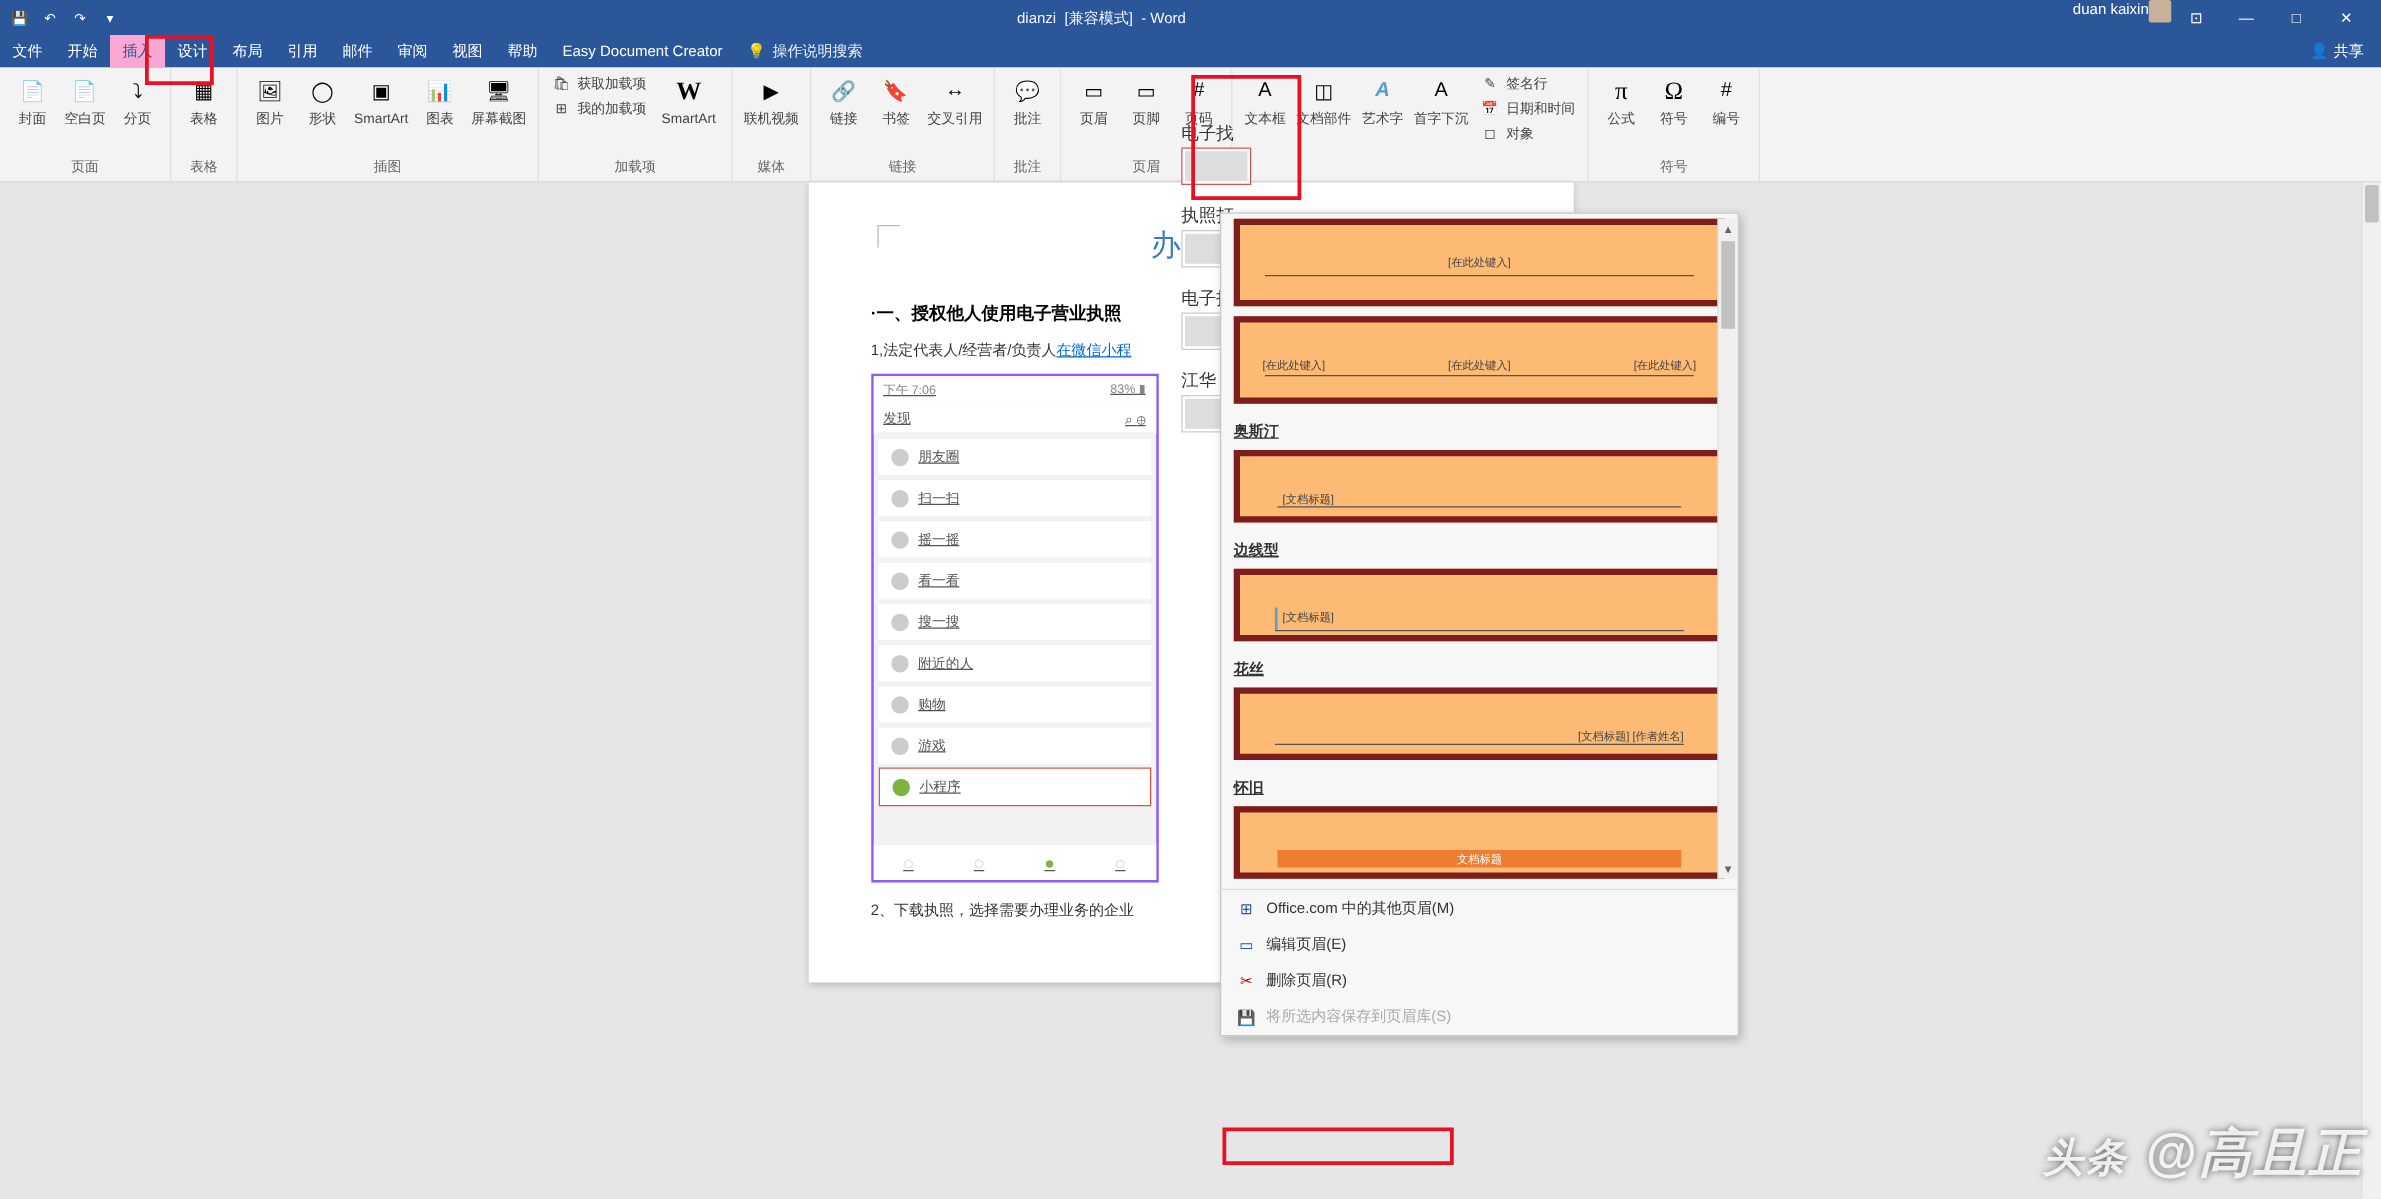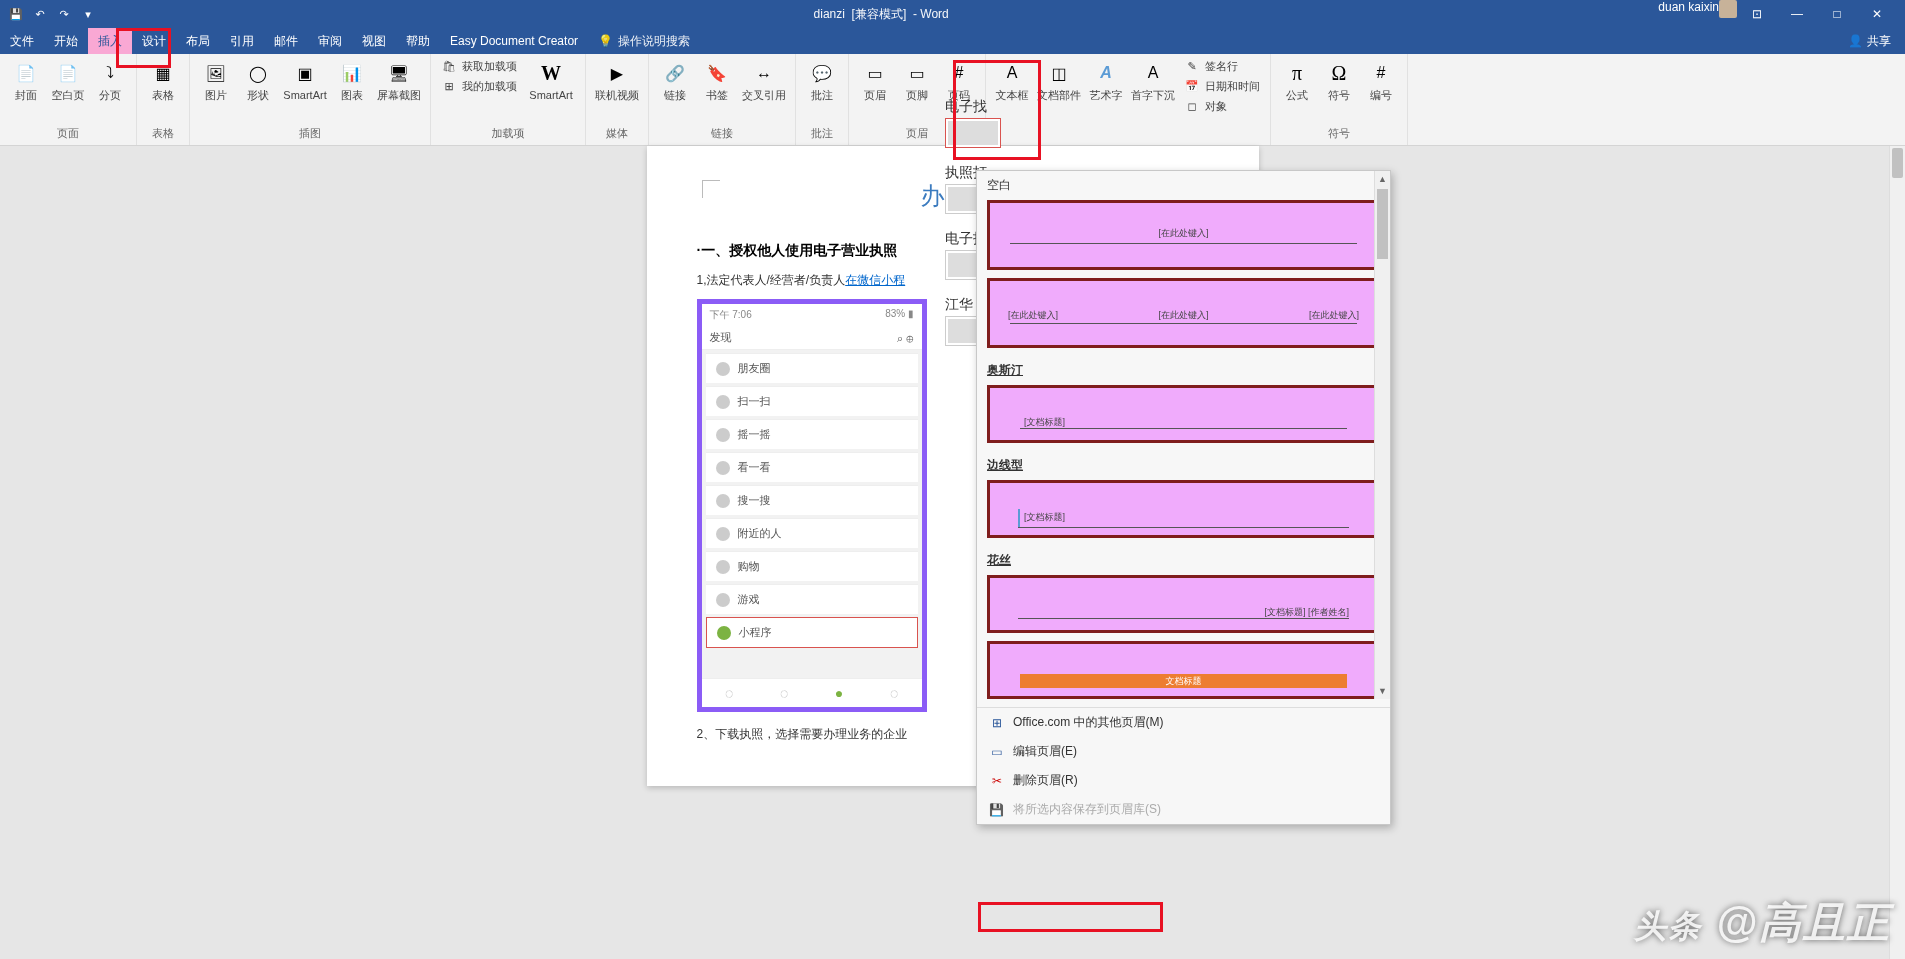--- a/index.html
+++ b/index.html
@@ -405,7 +405,6 @@
 
 <div class="gallery">
   <div class="gcontent">
-    <div class="gcat nou">空白</div>
     <div class="gprev">
         <div class="txt">[在此处键入]</div>
         <div class="line" style="top:40px"></div>

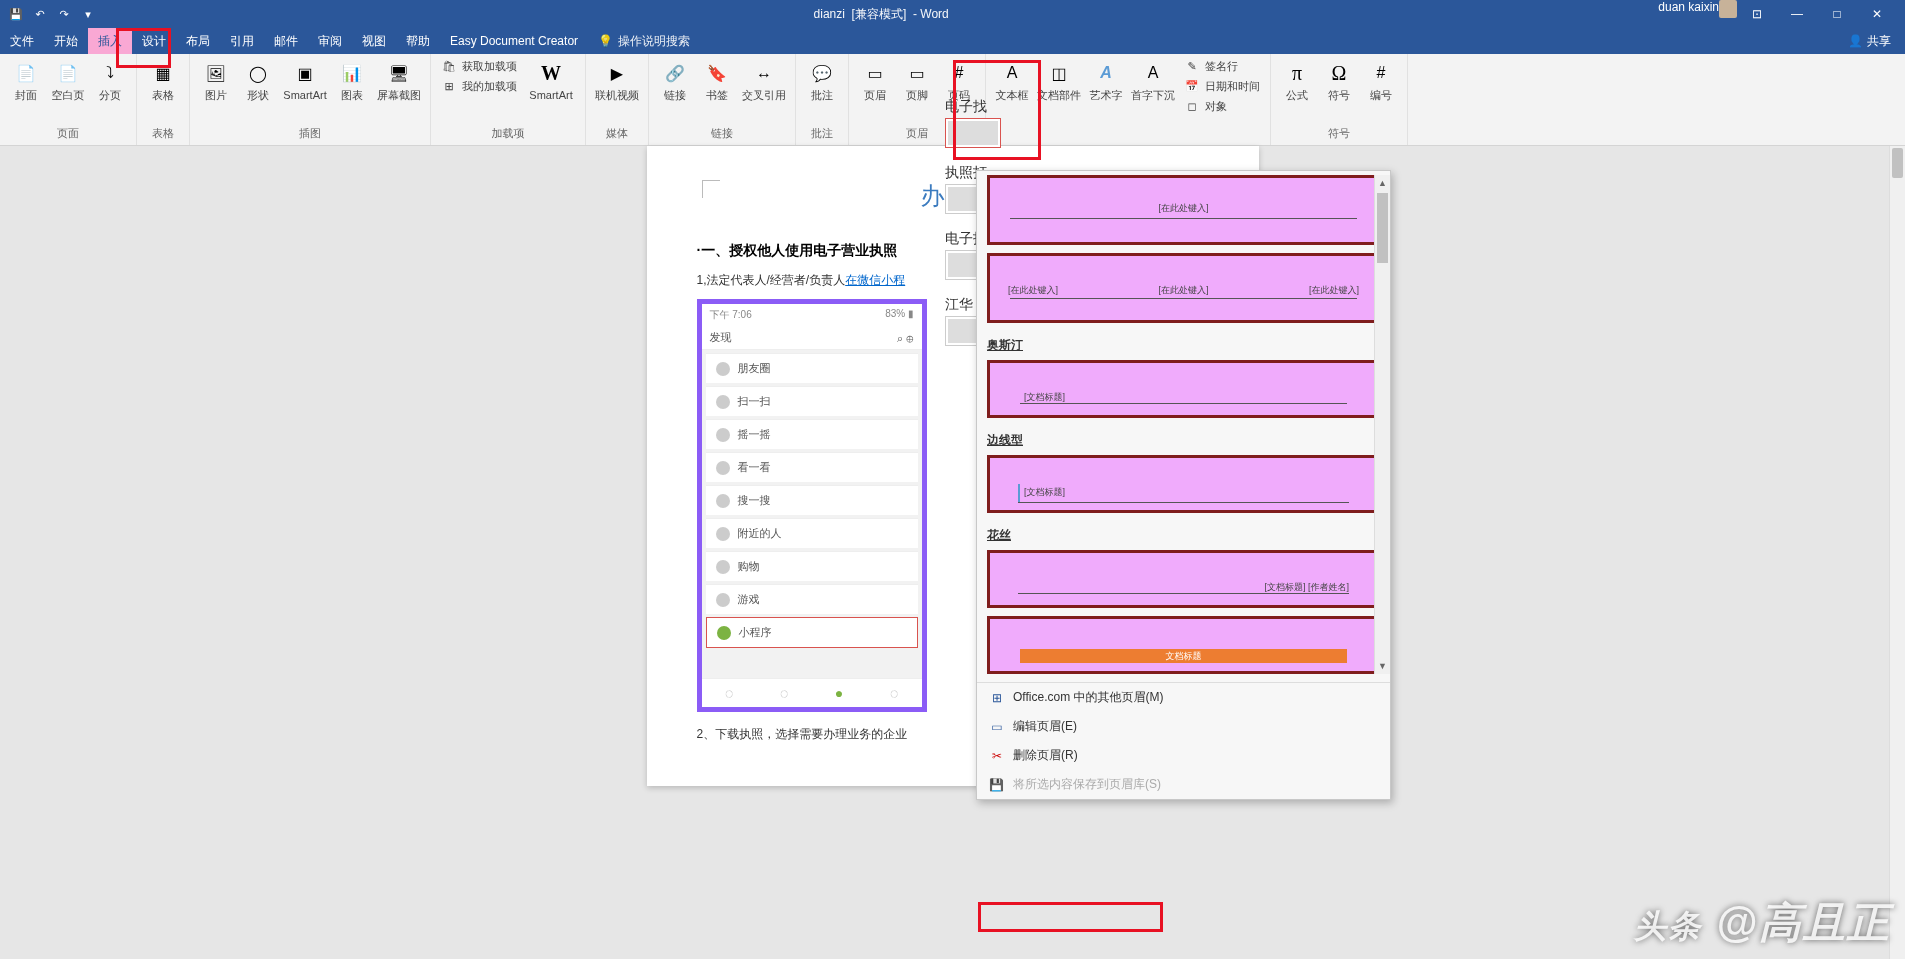--- a/index.html
+++ b/index.html
@@ -53,7 +53,7 @@
 .gallery { position: absolute; left: 976px; top: 170px; width: 415px; background: #f7f7f7; border: 1px solid #c8c8c8; box-shadow: 2px 3px 8px rgba(0,0,0,.25); z-index: 50; }
 .gcat { font-size: 12px; color: #333; padding: 6px 10px 2px; font-weight: bold; text-decoration: underline; }
 .gcat.nou { text-decoration:none; font-weight:normal;}
-.gprev { margin: 4px 10px 8px; border: 3px solid #7f1d1d; background: #f0abfc; height: 70px; position: relative; font-size: 9px; color: #444; }
+.gprev { margin: 4px 10px 8px; border: 5px solid #7f1d1d; background: #fdba74; height: 70px; position: relative; font-size: 9px; color: #444; }
 .gprev.short{ height:58px;}
 .gprev .line { position:absolute; left:20px; right:20px; top:35px; border-top:1px solid #555;}
 .gprev .txt { position:absolute; top:24px; left:0; right:0; text-align:center; }

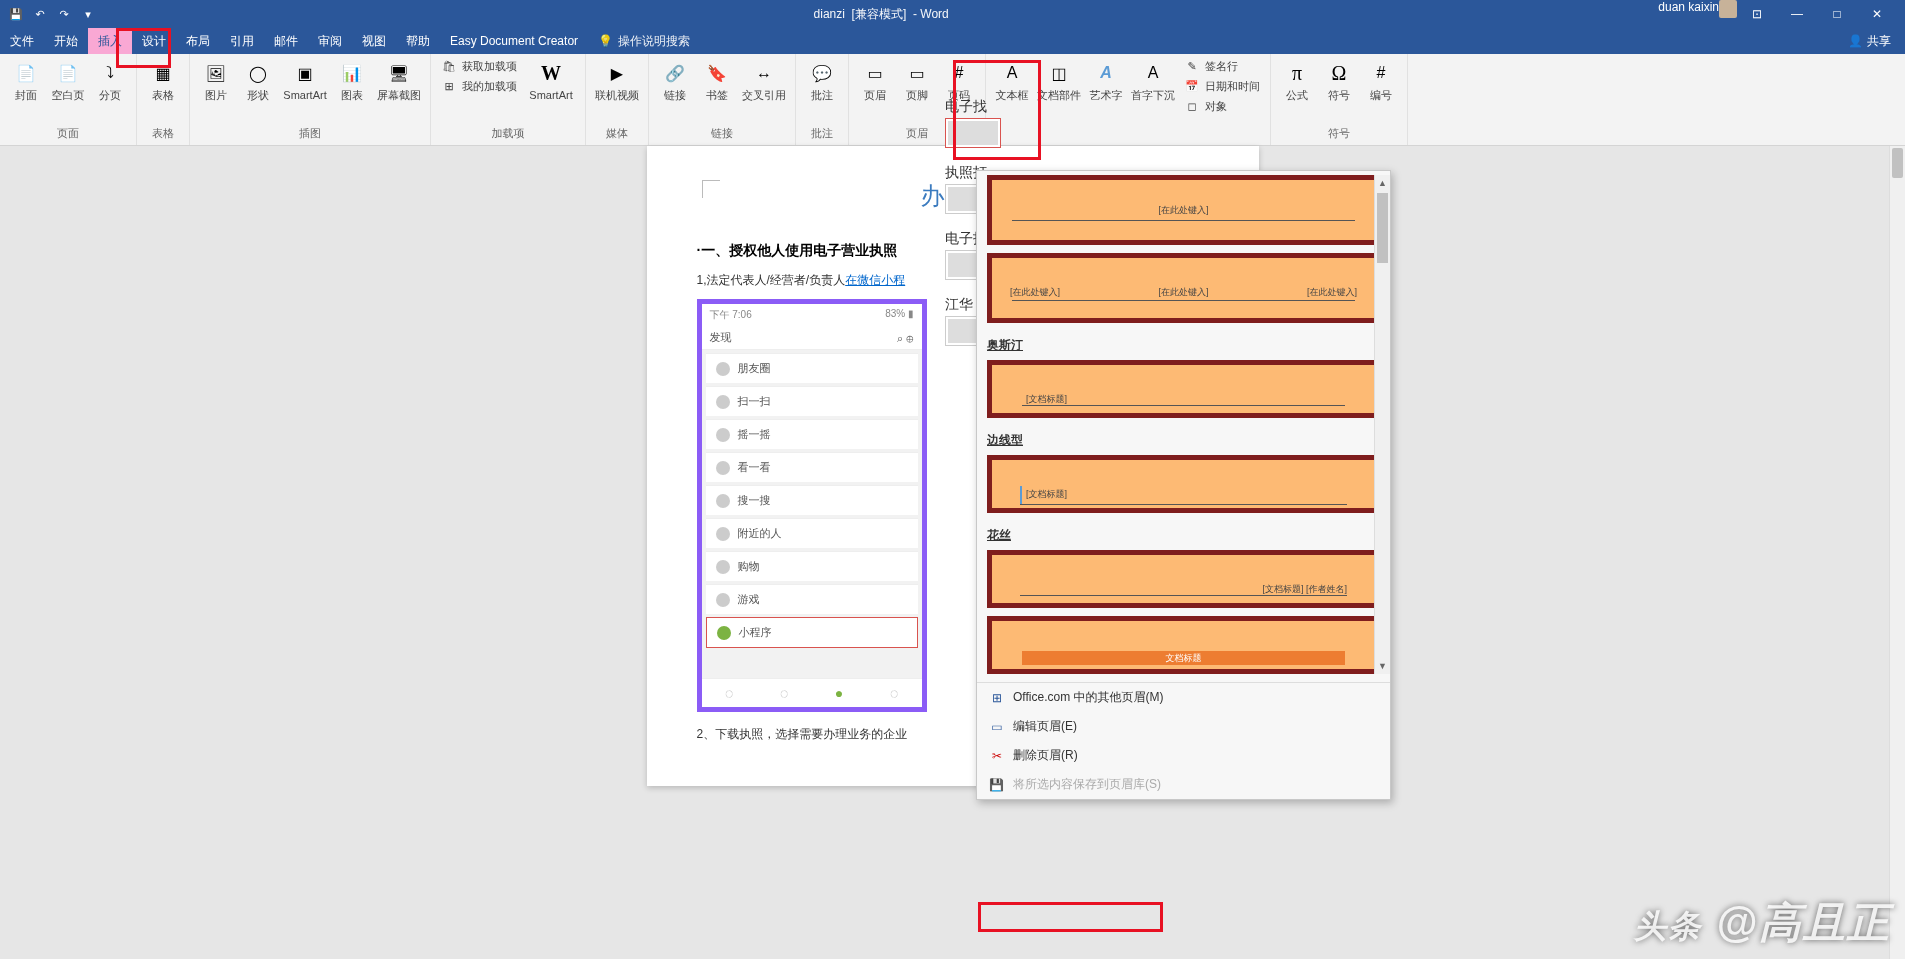--- a/index.html
+++ b/index.html
@@ -35,7 +35,7 @@
 .head2 { font-size: 14px; font-weight: bold; color: #000; margin-top: 30px; }
 .para { font-size: 12px; color: #333; margin-top: 12px; }
 .para .link { color: #0066cc; text-decoration: underline; }
-.mock-phone { margin-top: 10px; width: 230px; border: 5px solid #8b5cf6; font-size: 11px; color: #555; background:#f2f2f2;}
+.mock-phone { margin-top: 10px; width: 230px; border: 2px solid #8b5cf6; font-size: 11px; color: #555; background:#f2f2f2;text-decoration:underline;}
 .mp-head { display:flex; justify-content:space-between; padding:4px 8px; font-size:10px; color:#888; background:#fff;}
 .mp-search { display:flex; justify-content:space-between; align-items:flex-end; padding:4px 8px; background:#fff; border-bottom:1px solid #eee;}
 .mp-row { display:flex; align-items:center; gap:8px; padding:7px 10px; border-top:1px solid #eee; background:#fff; margin:3px 4px;}

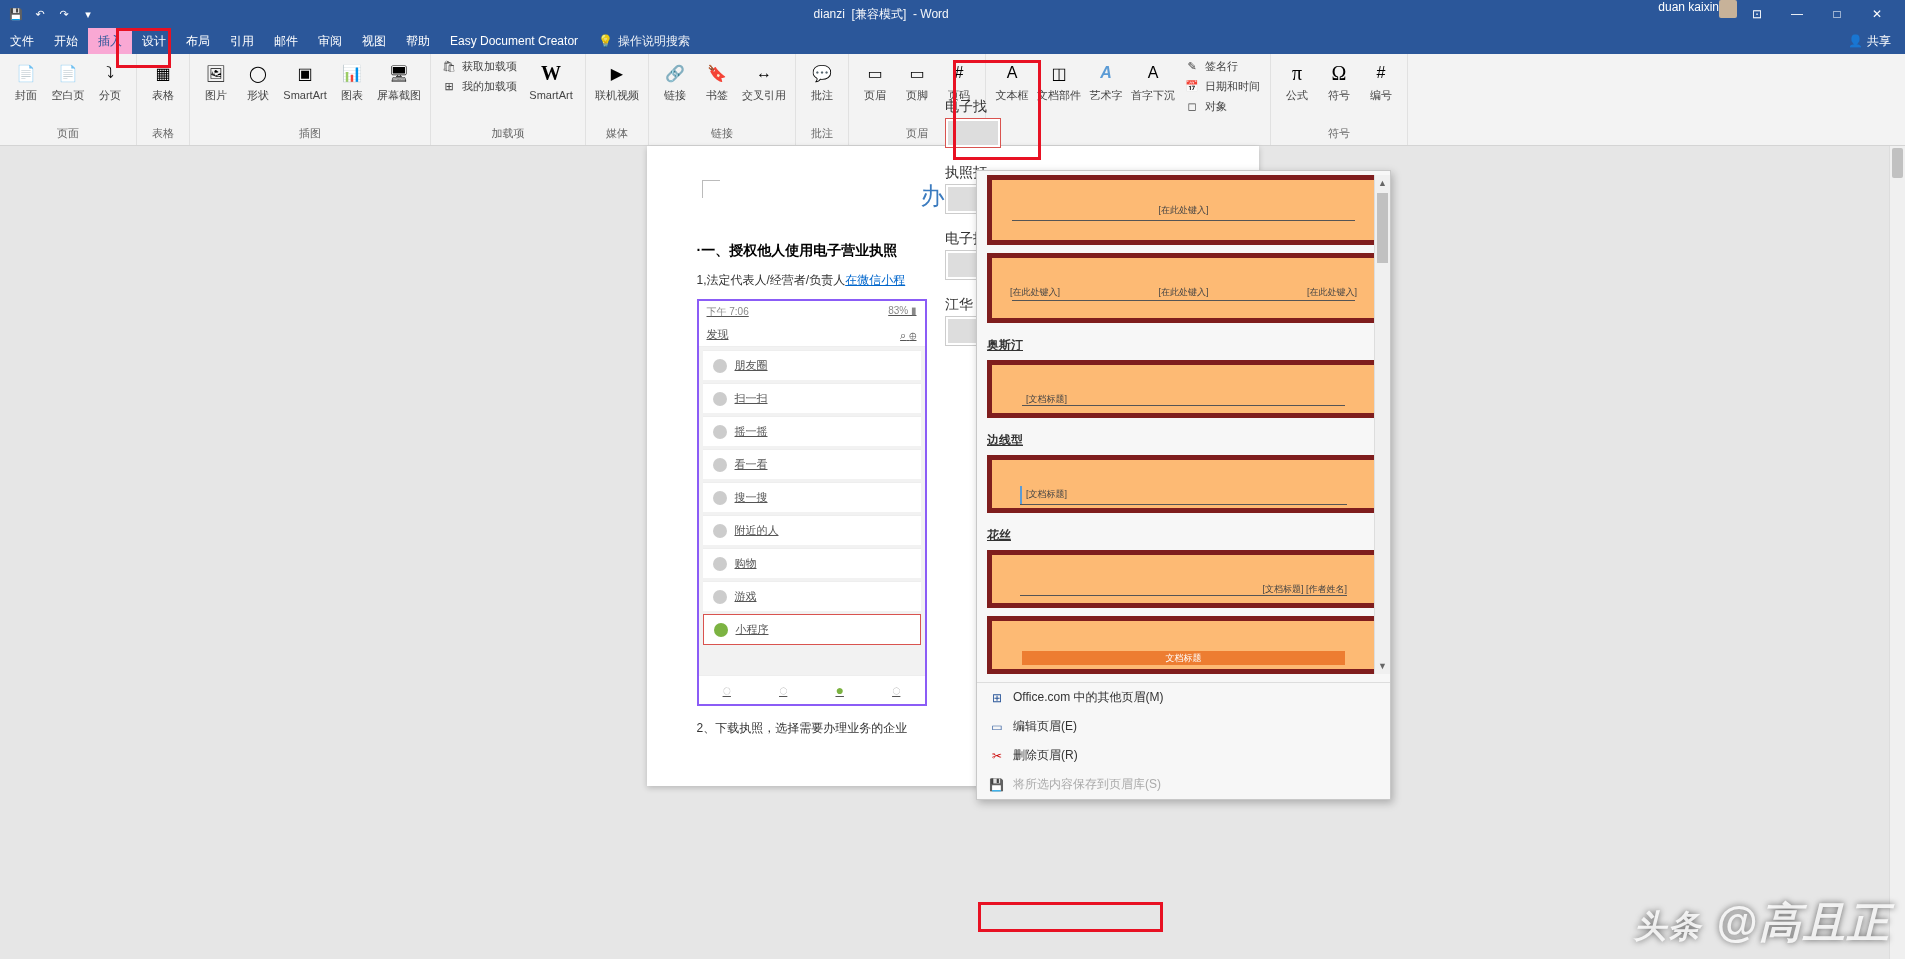--- a/index.html
+++ b/index.html
@@ -433,6 +433,7 @@
         <div class="filgl">[文档标题] [作者姓名]</div>
         <div class="line" style="top:40px;left:28px;right:28px"></div>
       </div>
+    <div class="gcat">怀旧</div>
     <div class="gprev short">
         <div class="bigbar">
           <span>文档标题</span>

